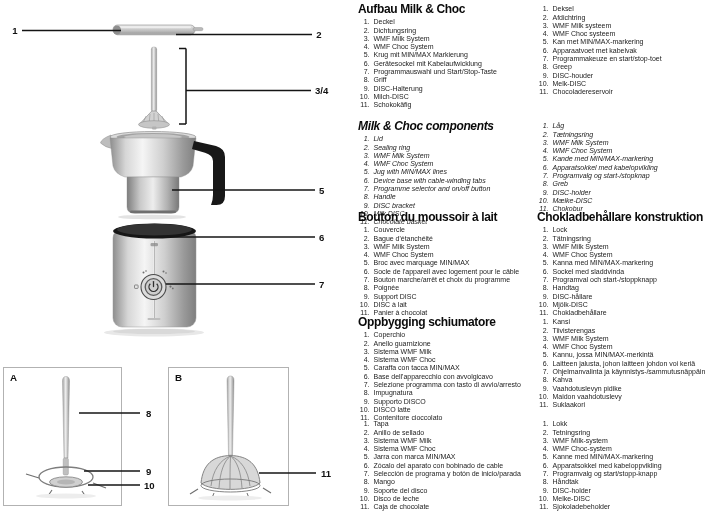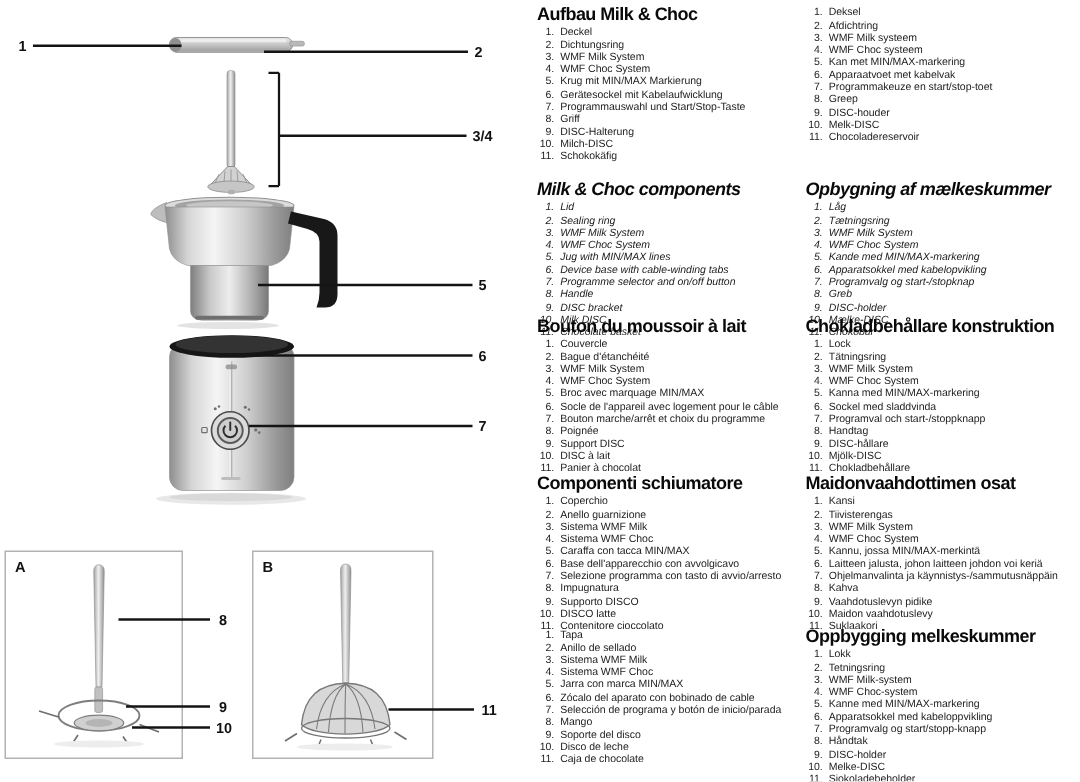--- a/index.html
+++ b/index.html
@@ -480,7 +480,6 @@
         </div>
       </section>
       <section class="section">
-        <div class="sec-title">Opbygning af mælkeskummer</div>
         <div class="items">
           <div class="item">
             <span class="num">1.</span>

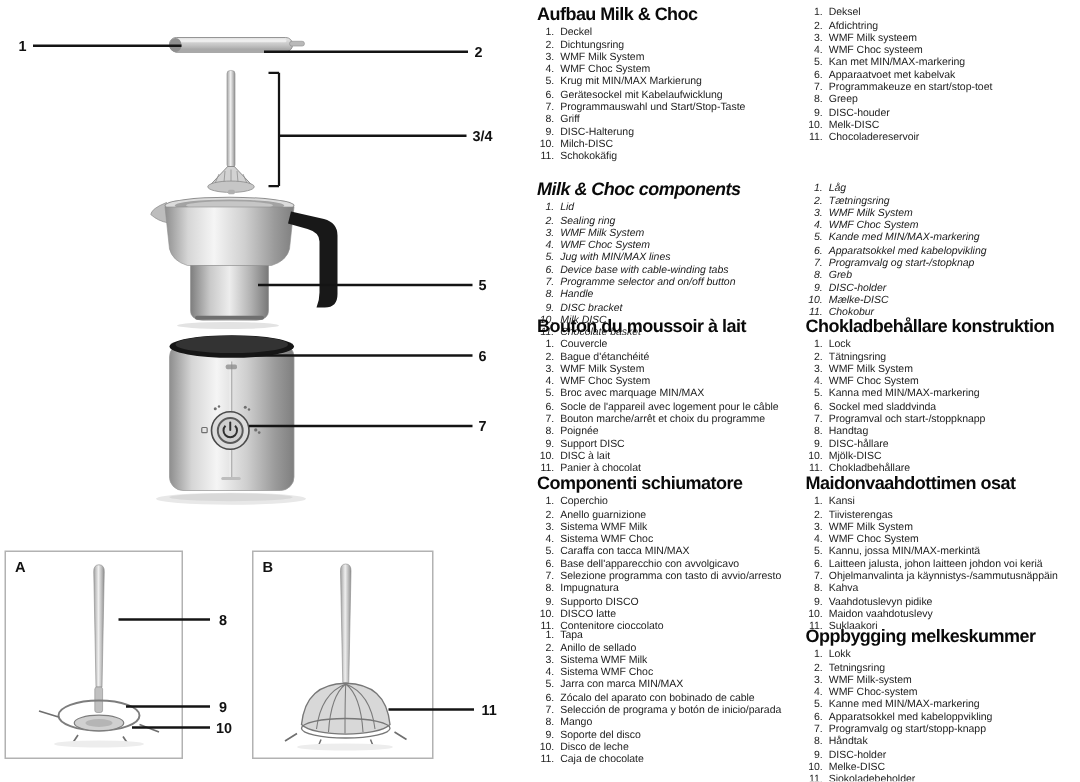--- a/index.html
+++ b/index.html
@@ -333,7 +333,7 @@
         </div>
       </section>
       <section class="section">
-        <div class="sec-title">Componenti schiumatore</div>
+        <div class="sec-title">Oppbygging schiumatore</div>
         <div class="items">
           <div class="item">
             <span class="num">1.</span>

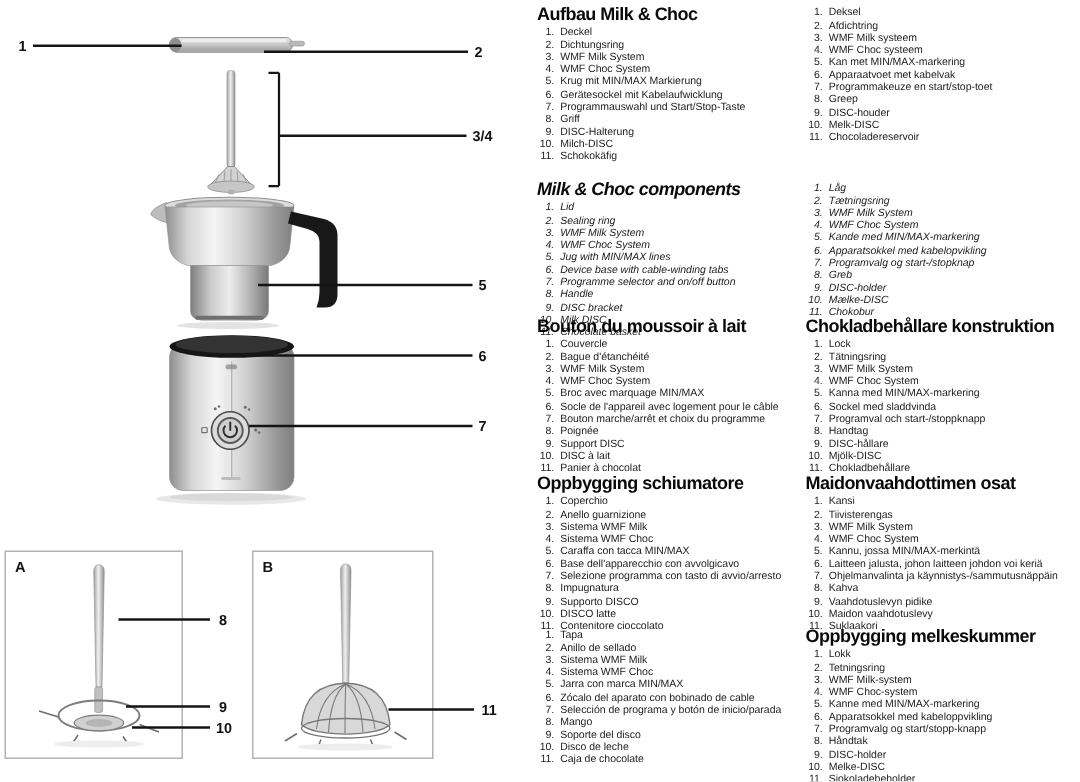--- a/index.html
+++ b/index.html
@@ -577,7 +577,6 @@
         </div>
       </section>
       <section class="section">
-        <div class="sec-title">Maidonvaahdottimen osat</div>
         <div class="items">
           <div class="item">
             <span class="num">1.</span>

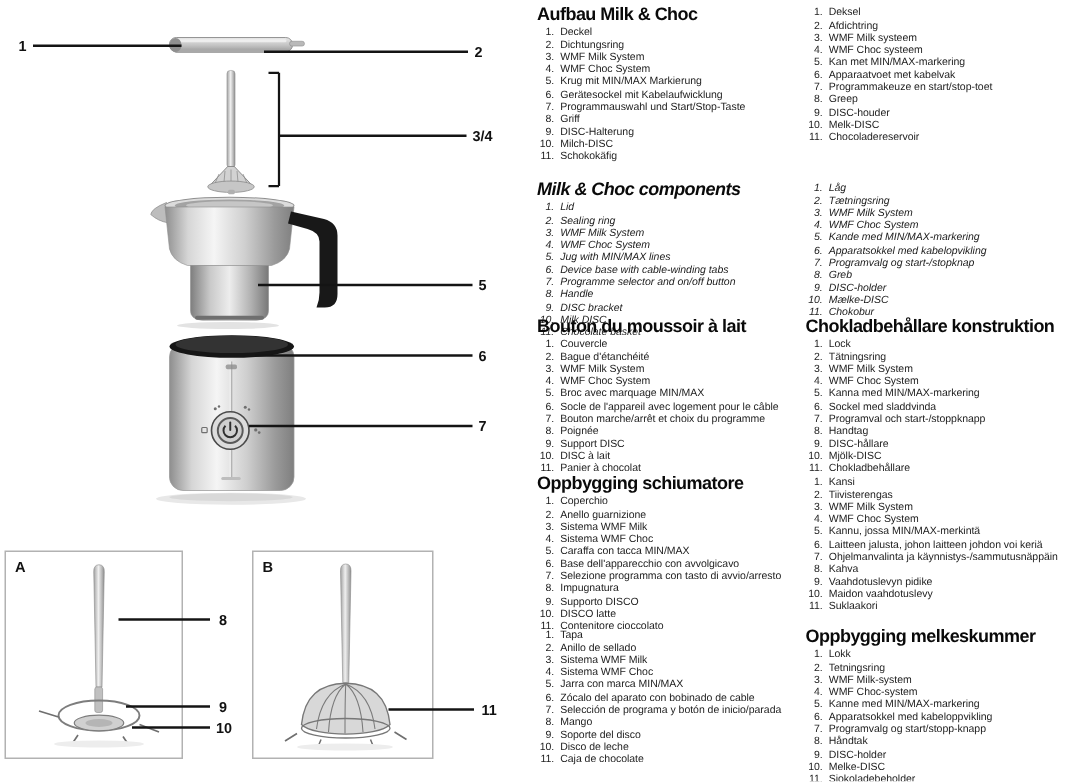--- a/index.html
+++ b/index.html
@@ -625,7 +625,6 @@
         </div>
       </section>
       <section class="section">
-        <div class="sec-title">Oppbygging melkeskummer</div>
         <div class="items">
           <div class="item">
             <span class="num">1.</span>

